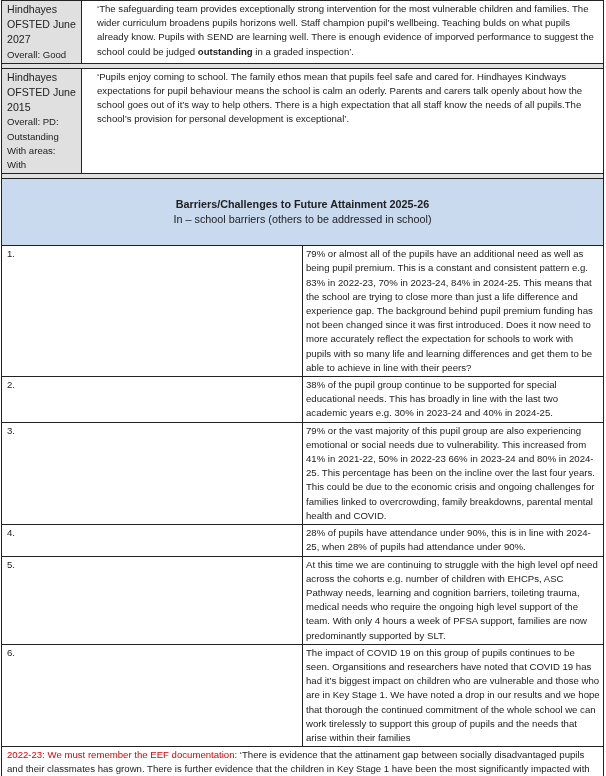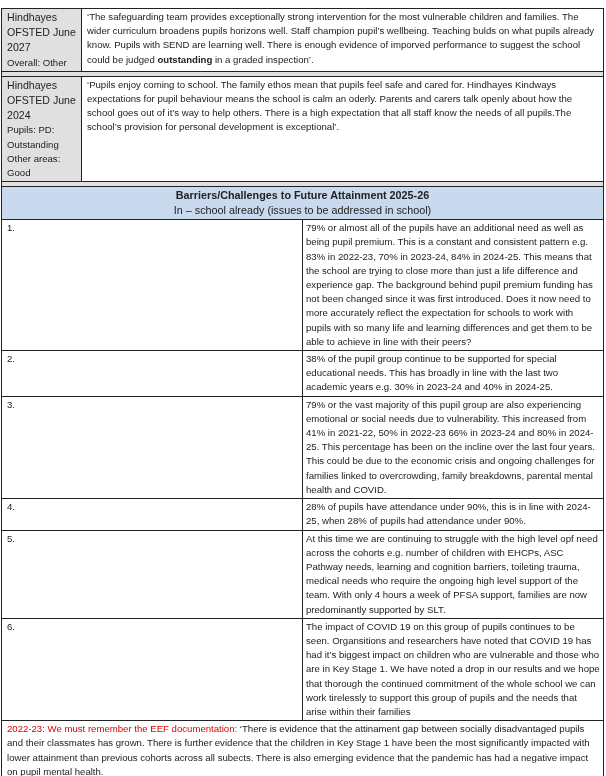--- a/index.html
+++ b/index.html
@@ -9,7 +9,7 @@
       font-size: 9.6px; line-height: 14.2px; color: #222;
     }
     .page { position: relative; width: 603px; margin-left: 1px; }
-    table { border-collapse: collapse; width: 603px; table-layout: fixed; margin-top: 8px; }
+    table { border-collapse: collapse; width: 603px; table-layout: fixed; }
     td { border: 1px solid #222; vertical-align: top; padding: 1px 3px; }
     .ofsted-label { background: #e0e0e0; width: 71px; font-size: 10.6px; line-height: 15.2px; padding-left: 5px; }
     .ofsted-label .small { font-size: 9.6px; line-height: 14.2px; }

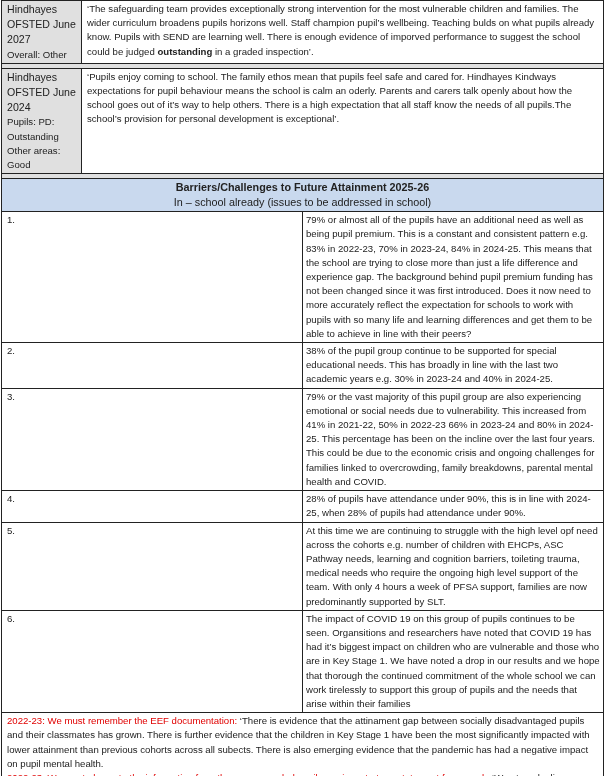--- a/index.html
+++ b/index.html
@@ -13,7 +13,7 @@
     td { border: 1px solid #222; vertical-align: top; padding: 1px 3px; }
     .ofsted-label { background: #e0e0e0; width: 71px; font-size: 10.6px; line-height: 15.2px; padding-left: 5px; }
     .ofsted-label .small { font-size: 9.6px; line-height: 14.2px; }
-    .ofsted-quote { padding-left: 5px; padding-right: 4px; }
+    .ofsted-quote { padding-left: 15px; padding-right: 4px; }
     .spacer-row td { height: 4px; padding: 0; background: #e0e0e0; }
     .section-head { background: #c9d9ee; text-align: center; padding: 1px 2px; }
     .section-title { font-weight: bold; font-size: 10.8px; line-height: 15px; }

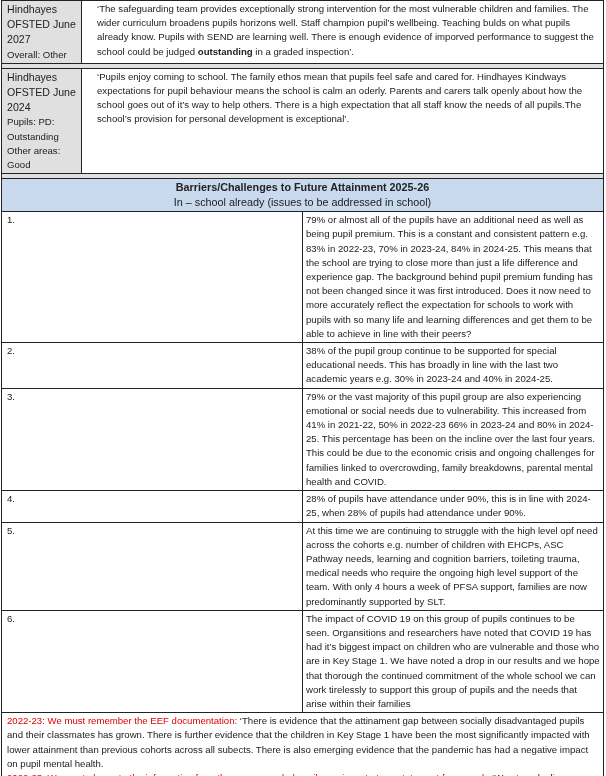--- a/index.html
+++ b/index.html
@@ -35,7 +35,7 @@
         <div>Hindhayes</div>
         <div>OFSTED June</div>
         <div>2027</div>
-        <div class="small">Overall: Other</div>
+        <div class="small">Overall: Good</div>
       </td>
       <td class="ofsted-quote"><span>‘The safeguarding team provides exceptionally strong intervention for the most vulnerable children and families. The wider curriculum broadens pupils horizons well. Staff champion pupil’s wellbeing. Teaching bulds on what pupils already know. Pupils with SEND are learning well. There is enough evidence of imporved performance to suggest the school could be judged </span><b>outstanding</b><span> in a graded inspection’.</span></td>
     </tr>

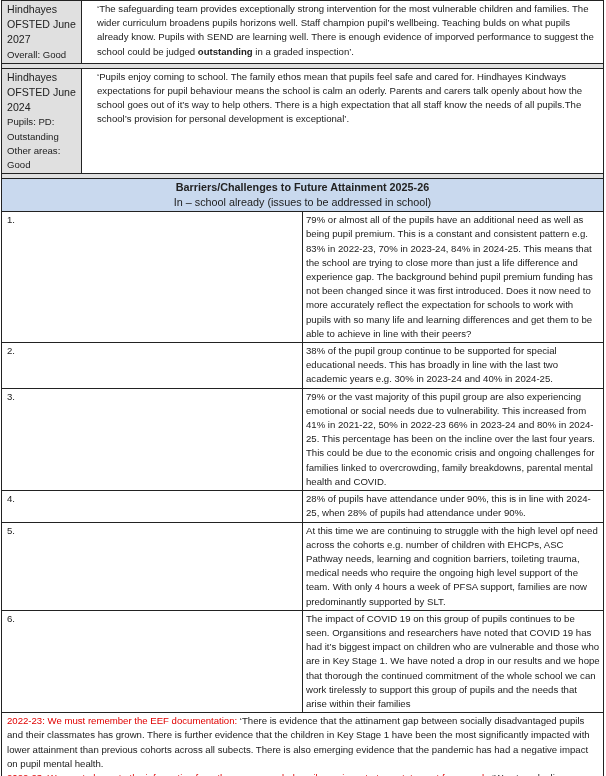--- a/index.html
+++ b/index.html
@@ -46,7 +46,7 @@
       <td class="ofsted-label">
         <div>Hindhayes</div>
         <div>OFSTED June</div>
-        <div>2024</div>
+        <div>2015</div>
         <div class="small">Pupils: PD:</div>
         <div class="small">Outstanding</div>
         <div class="small">Other areas:</div>

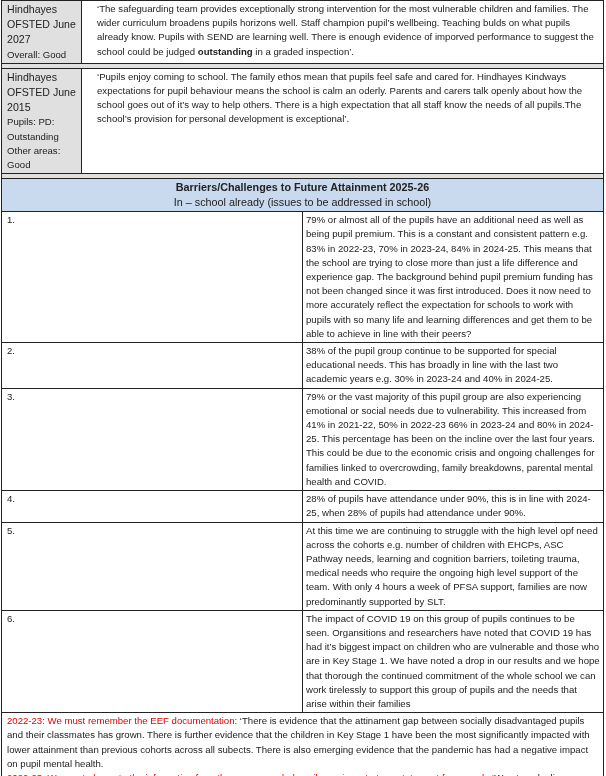--- a/index.html
+++ b/index.html
@@ -47,7 +47,7 @@
         <div>Hindhayes</div>
         <div>OFSTED June</div>
         <div>2015</div>
-        <div class="small">Pupils: PD:</div>
+        <div class="small">Overall: PD:</div>
         <div class="small">Outstanding</div>
         <div class="small">Other areas:</div>
         <div class="small">Good</div>

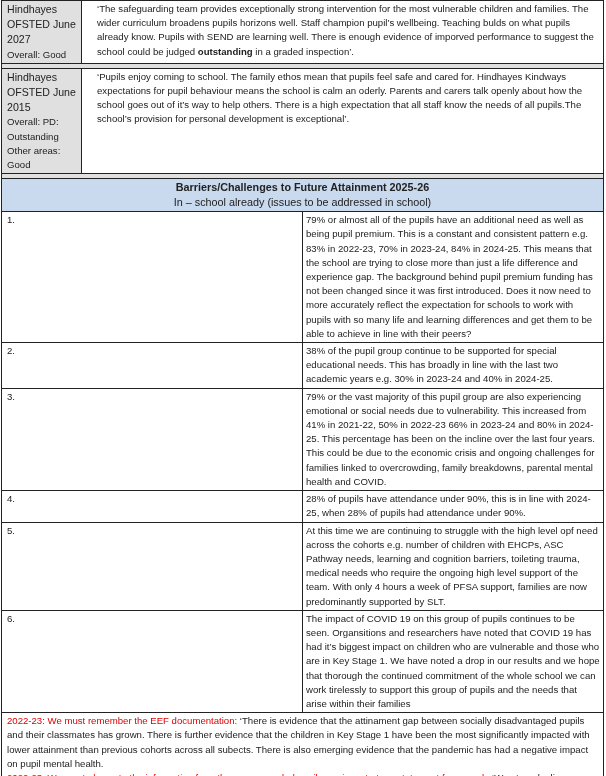--- a/index.html
+++ b/index.html
@@ -49,7 +49,7 @@
         <div>2015</div>
         <div class="small">Overall: PD:</div>
         <div class="small">Outstanding</div>
-        <div class="small">Other areas:</div>
+        <div class="small">With areas:</div>
         <div class="small">Good</div>
       </td>
       <td class="ofsted-quote">‘Pupils enjoy coming to school. The family ethos mean that pupils feel safe and cared for. Hindhayes Kindways expectations for pupil behaviour means the school is calm an oderly. Parents and carers talk openly about how the school goes out of it’s way to help others. There is a high expectation that all staff know the needs of all pupils.The school’s provision for personal development is exceptional’.</td>

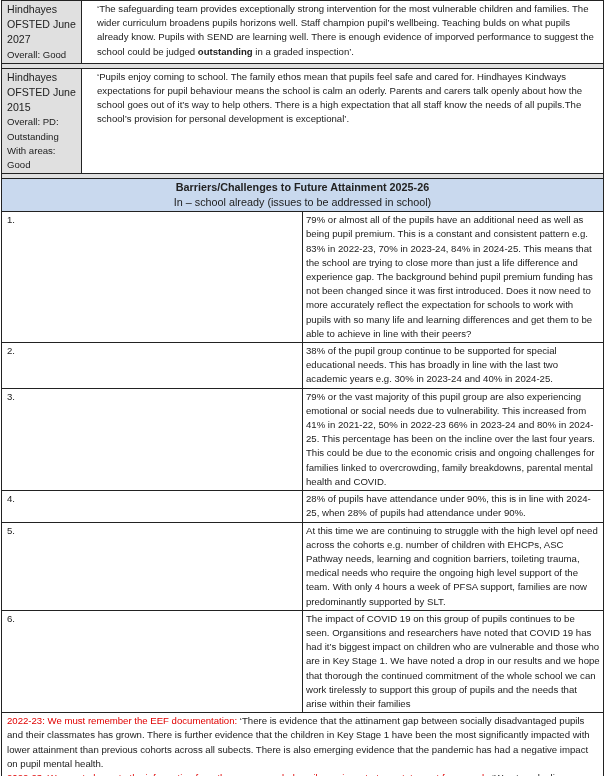--- a/index.html
+++ b/index.html
@@ -50,7 +50,7 @@
         <div class="small">Overall: PD:</div>
         <div class="small">Outstanding</div>
         <div class="small">With areas:</div>
-        <div class="small">Good</div>
+        <div class="small">With</div>
       </td>
       <td class="ofsted-quote">‘Pupils enjoy coming to school. The family ethos mean that pupils feel safe and cared for. Hindhayes Kindways expectations for pupil behaviour means the school is calm an oderly. Parents and carers talk openly about how the school goes out of it’s way to help others. There is a high expectation that all staff know the needs of all pupils.The school’s provision for personal development is exceptional’.</td>
     </tr>

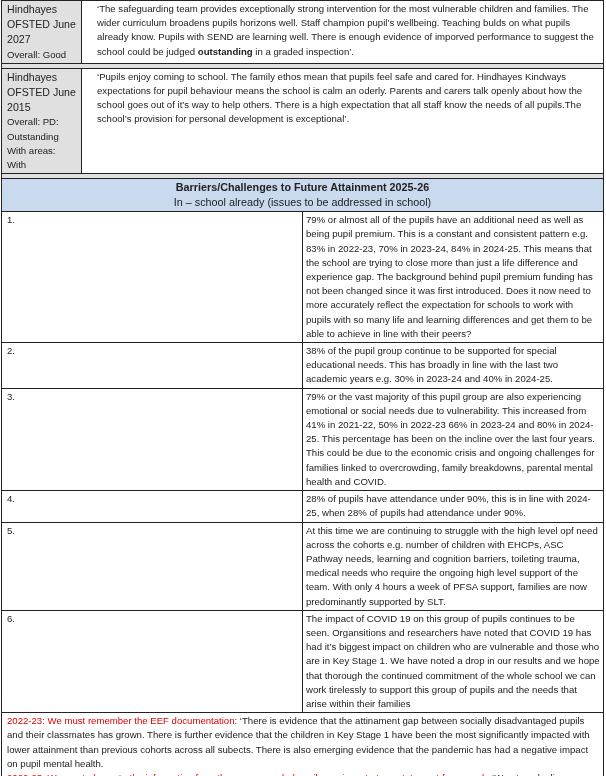--- a/index.html
+++ b/index.html
@@ -15,7 +15,7 @@
     .ofsted-label .small { font-size: 9.6px; line-height: 14.2px; }
     .ofsted-quote { padding-left: 15px; padding-right: 4px; }
     .spacer-row td { height: 4px; padding: 0; background: #e0e0e0; }
-    .section-head { background: #c9d9ee; text-align: center; padding: 1px 2px; }
+    .section-head { background: #c9d9ee; text-align: center; padding: 18px 2px; }
     .section-title { font-weight: bold; font-size: 10.8px; line-height: 15px; }
     .section-sub { font-size: 10.8px; line-height: 15px; }
     .num { width: 32px; padding-left: 5px; }

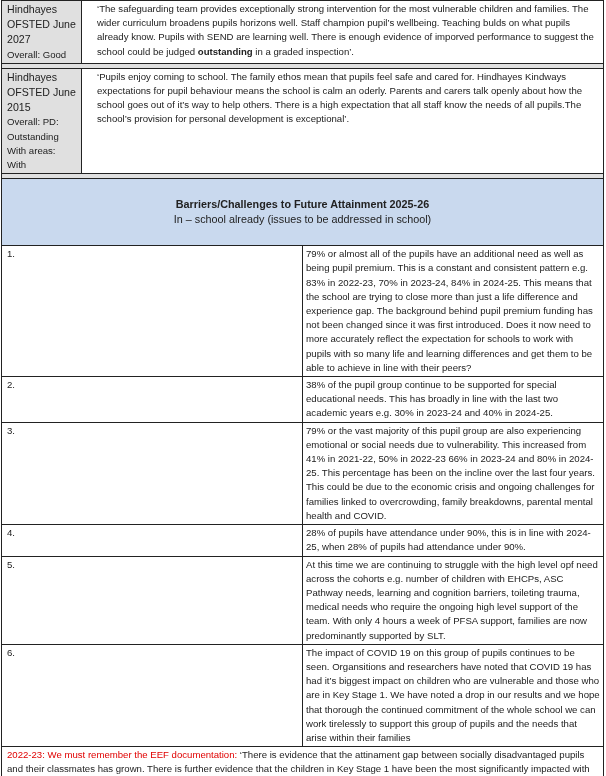--- a/index.html
+++ b/index.html
@@ -65,7 +65,7 @@
         <tr>
       <td colspan="2" class="section-head">
         <div class="section-title">Barriers/Challenges to Future Attainment 2025-26</div>
-        <div class="section-sub">In – school already (issues to be addressed in school)</div>
+        <div class="section-sub">In – school barriers (others to be addressed in school)</div>
       </td>
     </tr>
     <tr>

